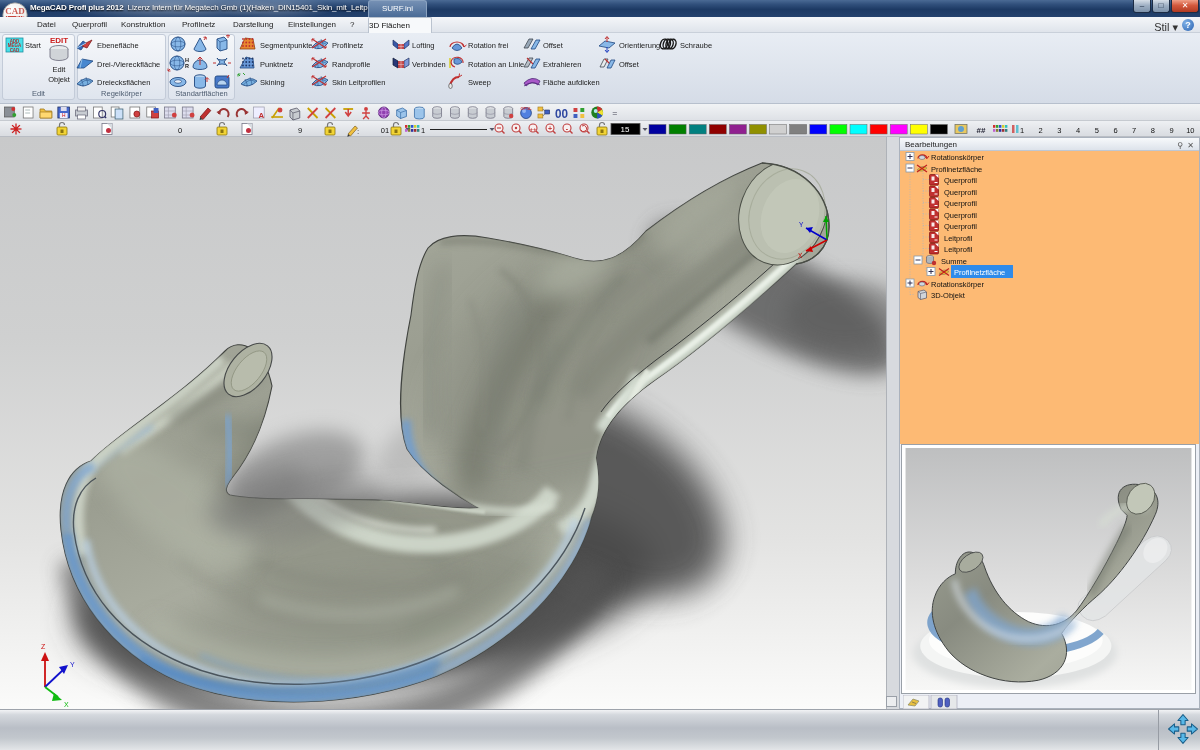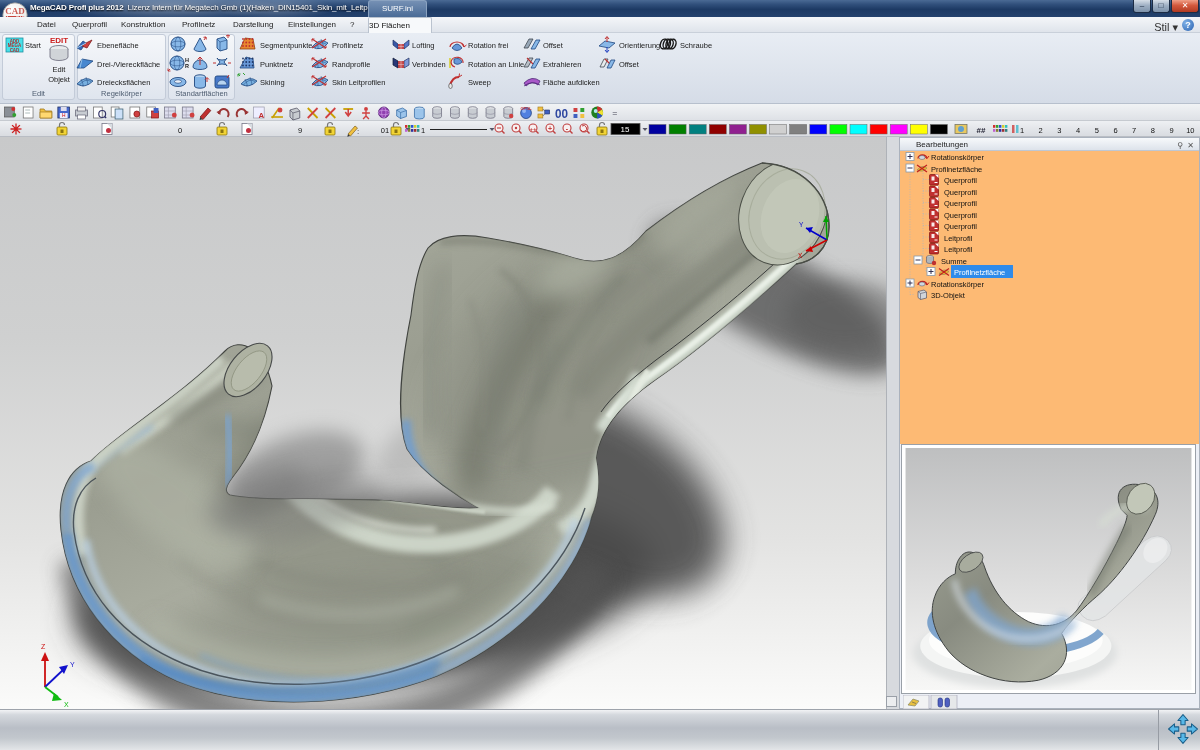--- a/index.html
+++ b/index.html
@@ -41,7 +41,7 @@
 
 
 #rpanel { position:absolute; left:899px; top:137px; width:301px; height:572px; background:#eceff6; border:1px solid #aab2bd; }
-#rphead { position:absolute; left:0; top:0; width:299px; height:13px; background:linear-gradient(180deg,#f7f9fb,#dde3eb); border-bottom:1px solid #bfc7d2; font-size:8px; color:#222; padding-left:16px; line-height:13px; }
+#rphead { position:absolute; left:0; top:0; width:299px; height:13px; background:linear-gradient(180deg,#f7f9fb,#dde3eb); border-bottom:1px solid #bfc7d2; font-size:8px; color:#222; padding-left:5px; line-height:13px; }
 #tree { position:absolute; left:0; top:13px; width:299px; height:293px; background:#fdba74; font-size:10px; color:#111; }
 #preview { position:absolute; left:1px; top:306px; width:295px; height:250px; background:#fff; border:1px solid #9aa0a8; padding:3px; } #preview svg{width:287px;height:242px}
 #ptabs { position:absolute; left:3px; top:557px; height:14px; }

